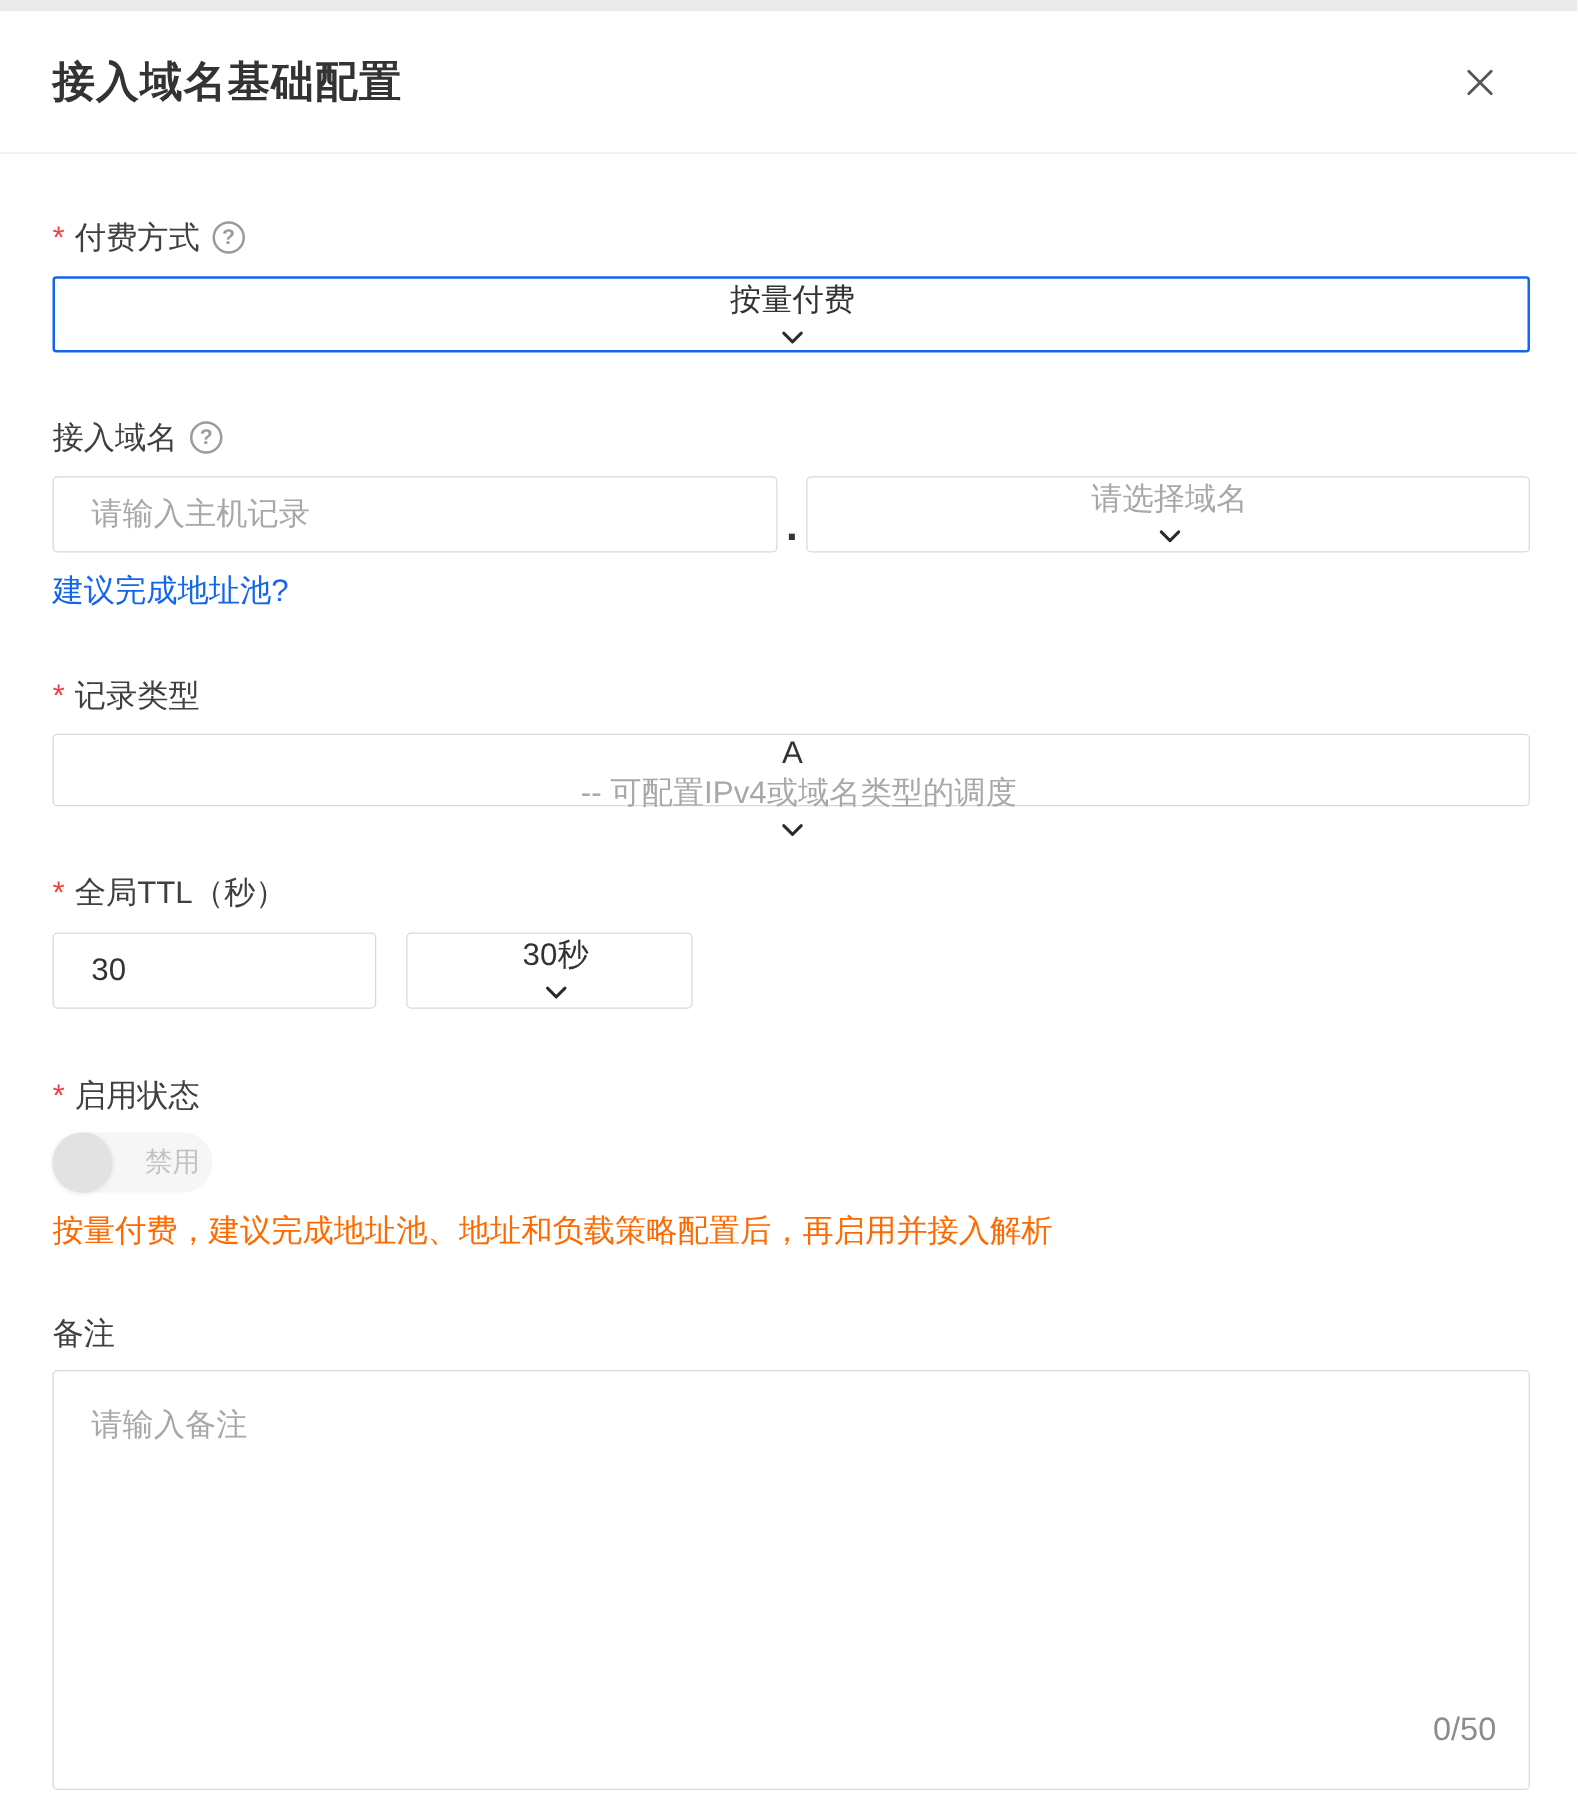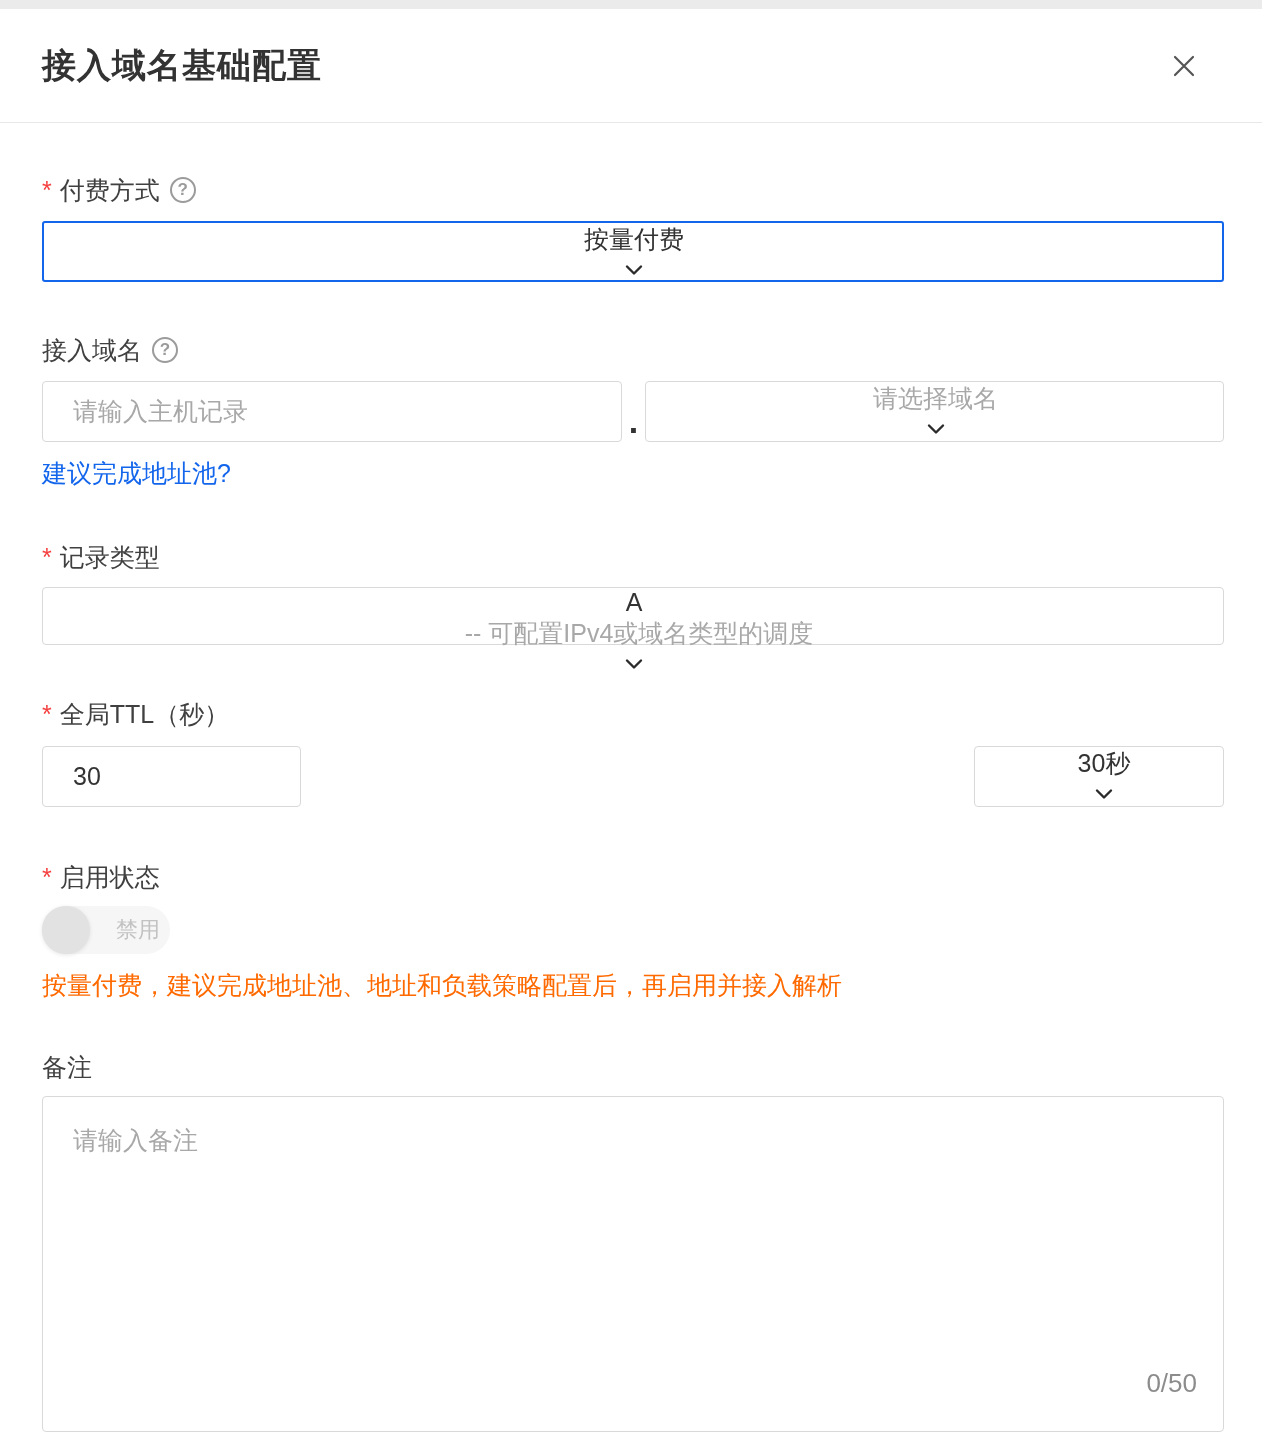--- a/index.html
+++ b/index.html
@@ -50,7 +50,7 @@
   .record-select { margin-top:15px; height:58px; }
   .record-desc { color:#a8a8a8; margin-left:10px; flex:1 1 auto; }
 
-  .ttl-row { display:flex; margin-top:17px;justify-content:space-between; }
+  .ttl-row { display:flex; margin-top:17px; }
   .ttl-input { width:259px; }
   .ttl-unit { width:250px; margin-left:24px; padding:0 28px 0 38px; }
 

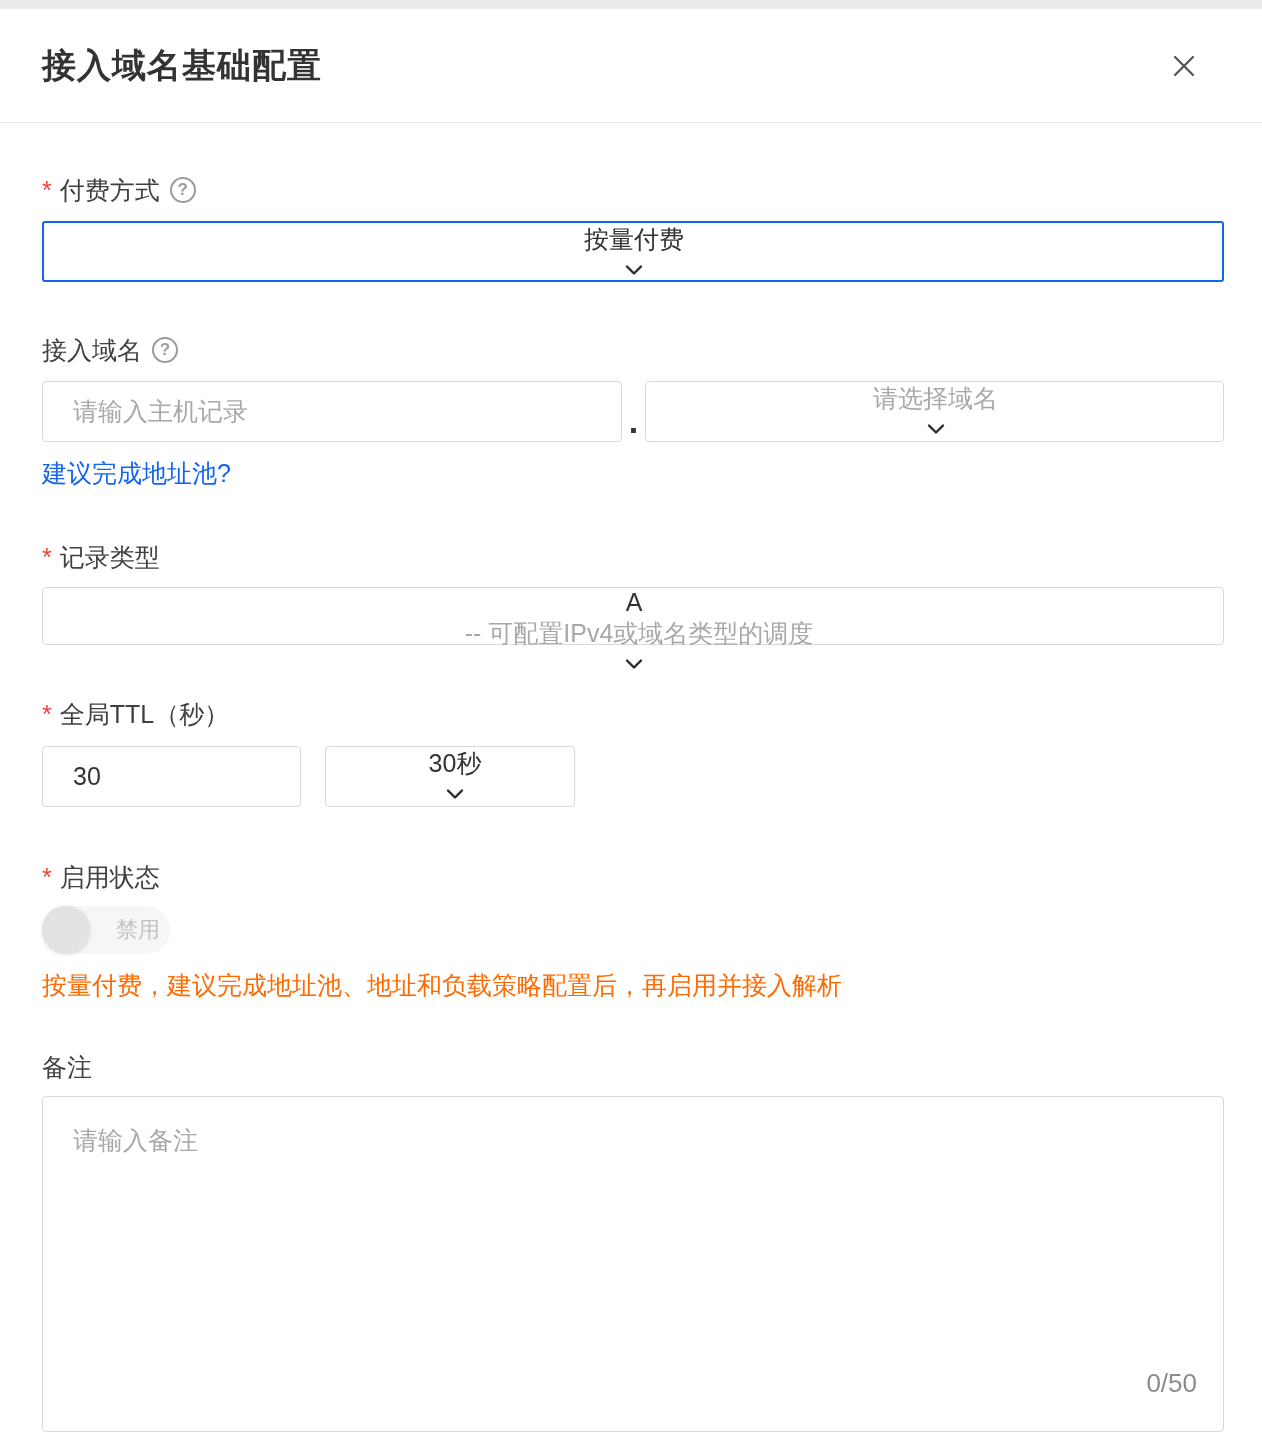--- a/index.html
+++ b/index.html
@@ -52,7 +52,7 @@
 
   .ttl-row { display:flex; margin-top:17px; }
   .ttl-input { width:259px; }
-  .ttl-unit { width:250px; margin-left:24px; padding:0 28px 0 38px; }
+  .ttl-unit { width:229px; margin-left:24px; padding:0 28px 0 38px; }
 
   .toggle { margin-top:14px; width:128px; height:48px; border-radius:24px;
             background:#f6f6f6; position:relative; cursor:pointer; }

